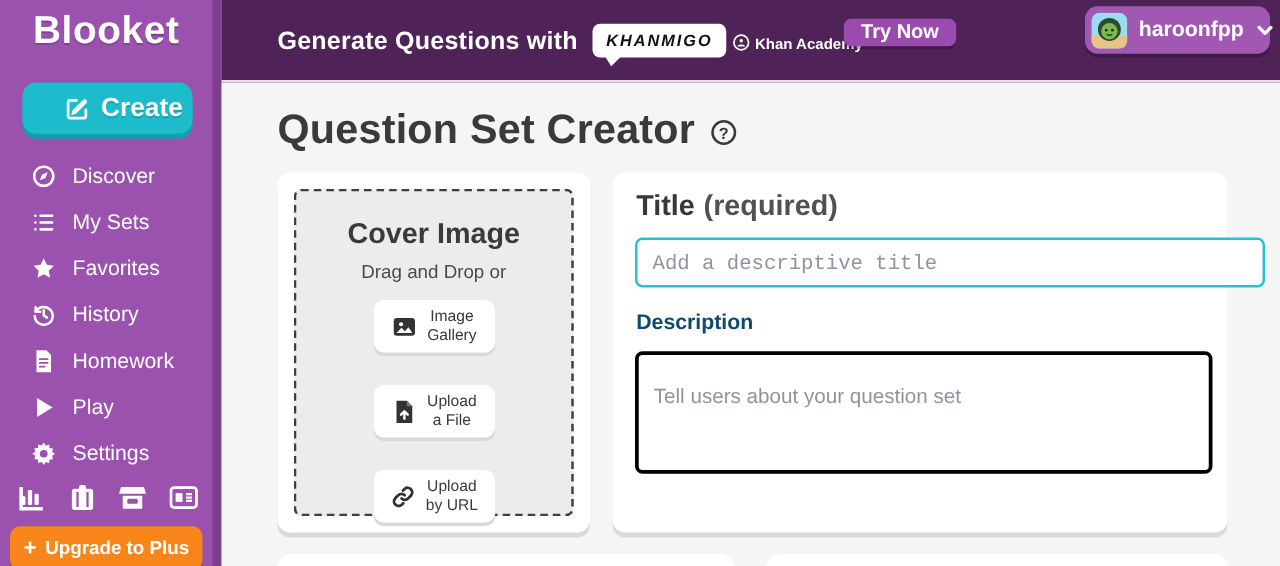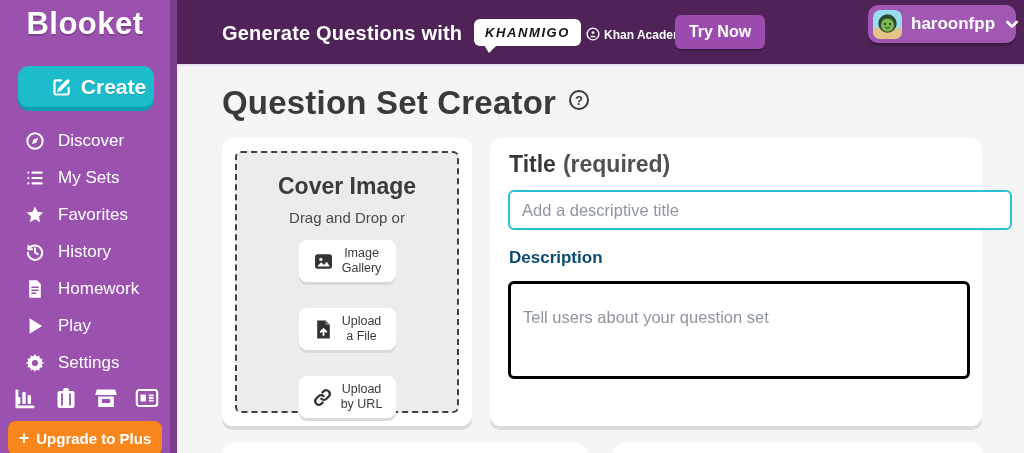--- a/index.html
+++ b/index.html
@@ -21,7 +21,7 @@
   .by-label { position: absolute; left: 393px; top: 31px; color: #fff; font-size: 10px; }
   .ka-logo { position: absolute; left: 409px; top: 27px; width: 14px; height: 14px; }
   .ka-name { position: absolute; left: 427px; top: 28px; color: #fff; font-size: 12px; font-weight: bold; }
-  .try-now-btn { position: absolute; left: 498px; top: 15px; width: 90px; height: 34px;
+  .try-now-btn { position: absolute; left: 498px; top: 15px; width: 90px; height: 22px;
             background: #9b4aad; border: none; border-radius: 6px; color: #fff;
             font-family: inherit; font-size: 16px; font-weight: bold; cursor: pointer;
             box-shadow: 0 2px 0 rgba(0,0,0,.25); }

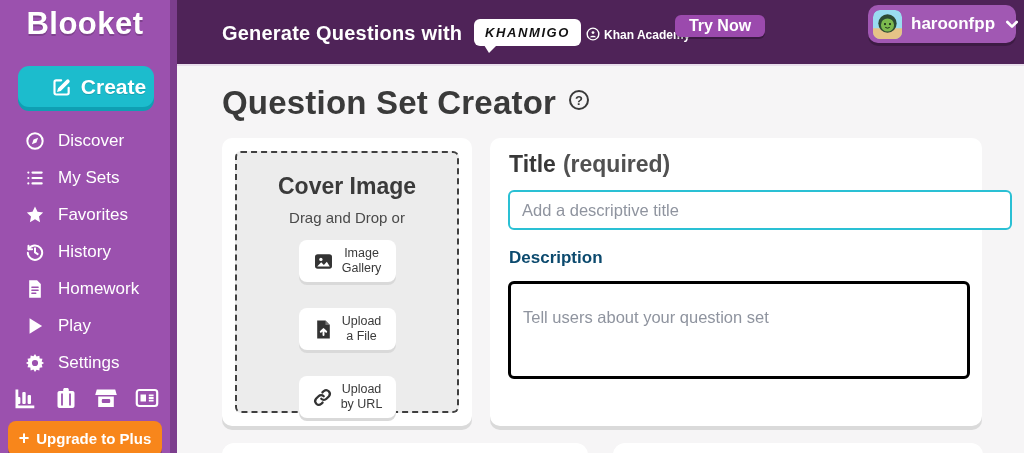--- a/index.html
+++ b/index.html
@@ -59,7 +59,7 @@
 
   
   .page-title-row { position: absolute; left: 222px; top: 84px; display: flex;
-            align-items: flex-start; gap: 13px; }
+            align-items: center; gap: 13px; }
   .page-title { color: #3a3a3a; font-size: 33px; font-weight: bold; letter-spacing: .2px; }
   .help-icon { width: 20px; height: 20px; border: 2px solid #3a3a3a; border-radius: 50%;
             display: flex; align-items: center; justify-content: center; margin-top: 6px;

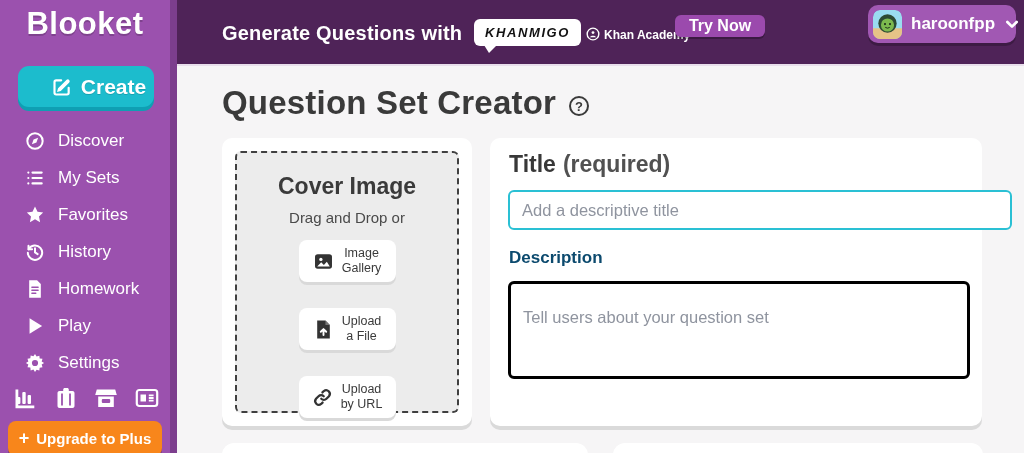--- a/index.html
+++ b/index.html
@@ -85,7 +85,7 @@
   .form-title .req { color: #515151; margin-left: 7px; }
   .title-input { position: absolute; left: 18px; top: 52px; width: 504px; height: 40px;
             border: 2px solid #2ac0d4; border-radius: 6px; padding: 0 12px;
-            font-family: Liberation Sans, sans-serif; font-size: 16.5px; color: #333; outline: none; }
+            font-family: Liberation Mono, monospace; font-size: 16.5px; color: #333; outline: none; }
   .desc-label { position: absolute; left: 19px; top: 110px; color: #0c4a6e;
             font-size: 17px; font-weight: bold; }
   .desc-area { position: absolute; left: 18px; top: 143px; width: 462px; height: 98px;

